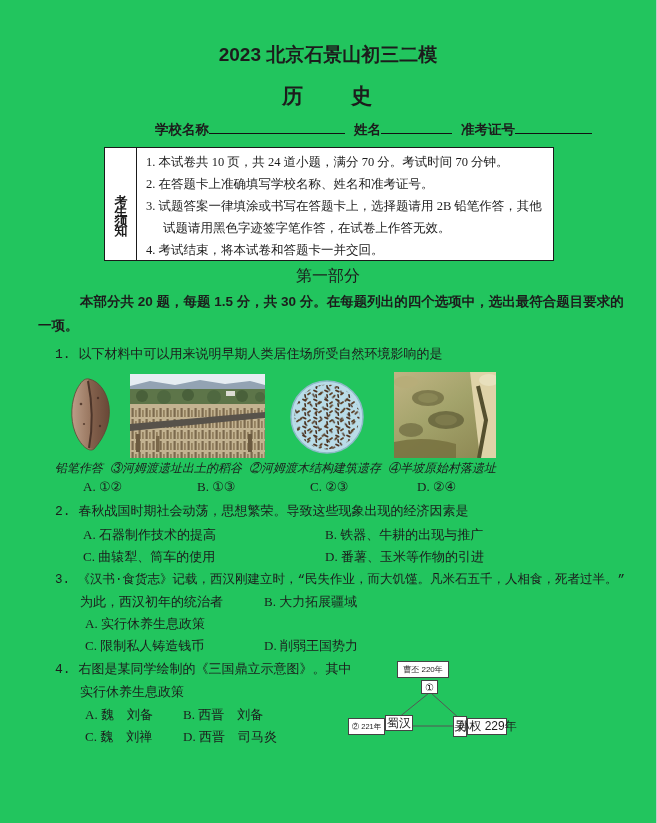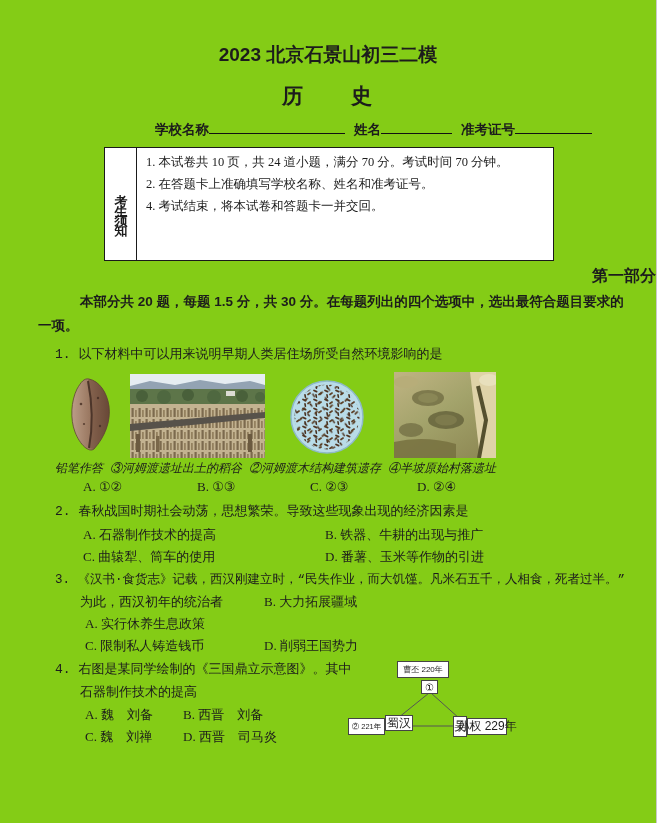--- a/index.html
+++ b/index.html
@@ -4,7 +4,7 @@
 <style>
   html,body { margin:0; padding:0; background:#ffffff; }
   .page {
-    position:relative; width:657px; height:823px; background:#84cc16;
+    position:relative; width:657px; height:823px; background:#22c55e;
     font-family:"Liberation Serif", serif; color:#1c1c1c;
     overflow:hidden; border-right:1px solid #c9c9c9; box-sizing:border-box;
   }

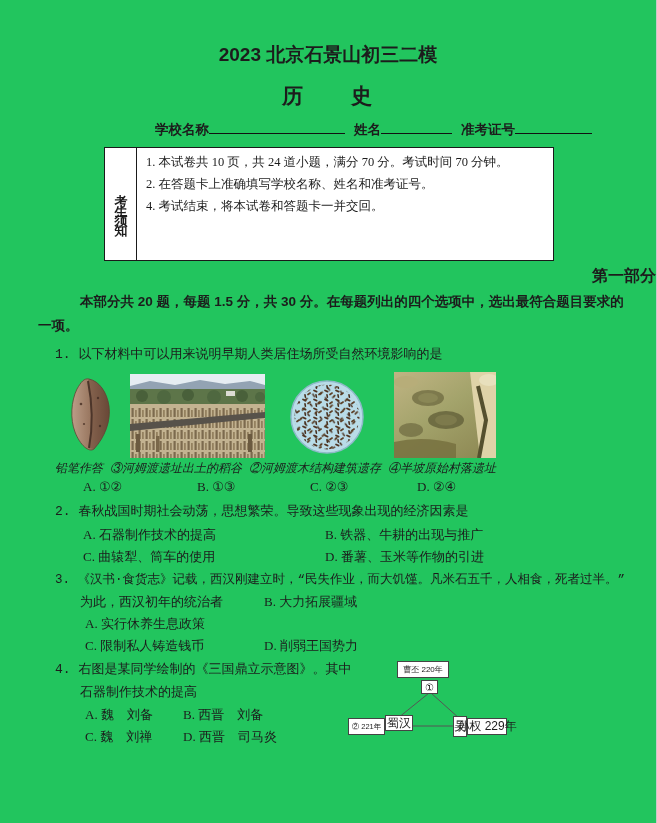--- a/index.html
+++ b/index.html
@@ -60,6 +60,7 @@
     <div class="notice-body">
       <div class="notice-item">1. 本试卷共 10 页，共 24 道小题，满分 70 分。考试时间 70 分钟。</div>
       <div class="notice-item">2. 在答题卡上准确填写学校名称、姓名和准考证号。</div>
+      <div class="notice-item">3. 试题答案一律填涂或书写在答题卡上，选择题请用 2B 铅笔作答，其他试题请用黑色字迹签字笔作答，在试卷上作答无效。</div>
       <div class="notice-item">4. 考试结束，将本试卷和答题卡一并交回。</div>
     </div>
   </div>

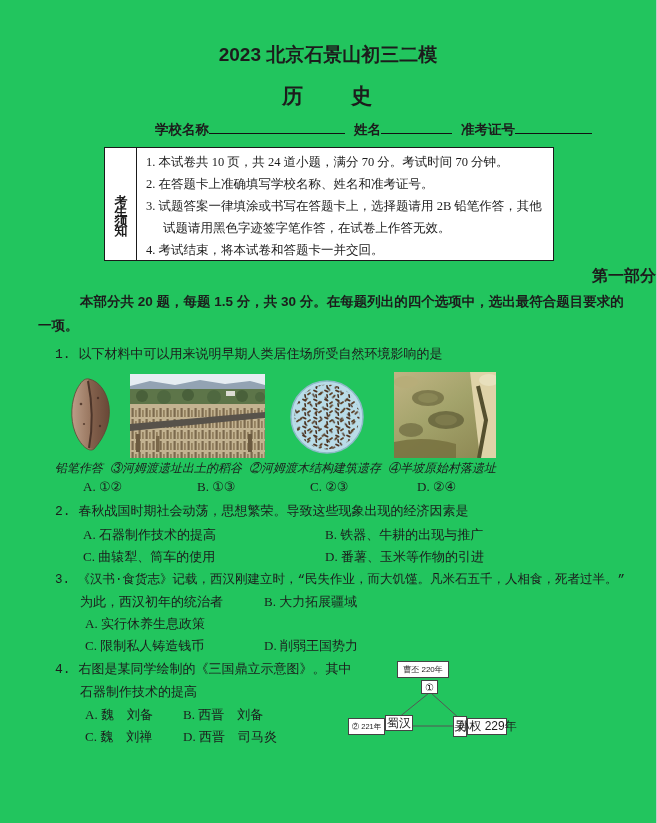--- a/index.html
+++ b/index.html
@@ -26,7 +26,7 @@
   .notice-body { flex:1; padding:3px 8px 0 9px; font-size:12.5px; line-height:22px; }
   .notice-item { padding-left:17px; text-indent:-17px; }
 
-  .section-heading { top:266px; left:0; width:100%; text-align:right; font-size:16px; font-weight:bold; }
+  .section-heading { top:266px; left:0; width:100%; text-align:center; font-size:16px; font-weight:normal; }
   .intro1 { top:293px; left:80px; font-size:13.5px; font-weight:bold; }
   .intro2 { top:317px; left:38px; font-size:13.5px; font-weight:bold; }
 

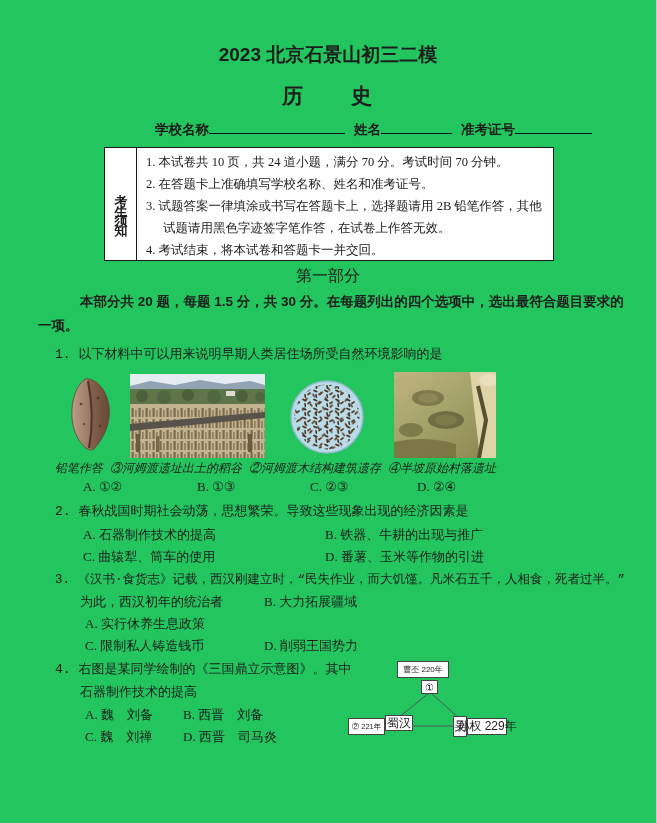--- a/index.html
+++ b/index.html
@@ -186,7 +186,7 @@
   <span class="abs opt" style="left:264px; top:637px;">D. 削弱王国势力</span>
 
   <div class="abs stem nowrap" style="left:55px; top:660px;">4. 右图是某同学绘制的《三国鼎立示意图》。其中</div>
-  <div class="abs stem nowrap" style="left:80px; top:683px;">石器制作技术的提高</div>
+  <div class="abs stem nowrap" style="left:80px; top:683px;">实行休养生息政策</div>
   <span class="abs opt" style="left:85px;  top:706px;">A. 魏　刘备</span>
   <span class="abs opt" style="left:183px; top:706px;">B. 西晋　刘备</span>
   <span class="abs opt" style="left:85px;  top:728px;">C. 魏　刘禅</span>

